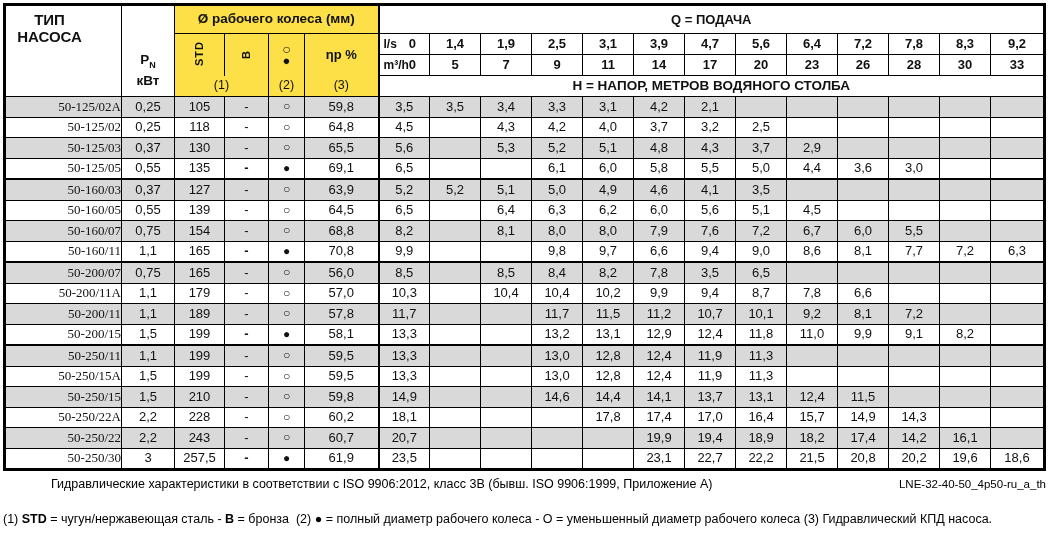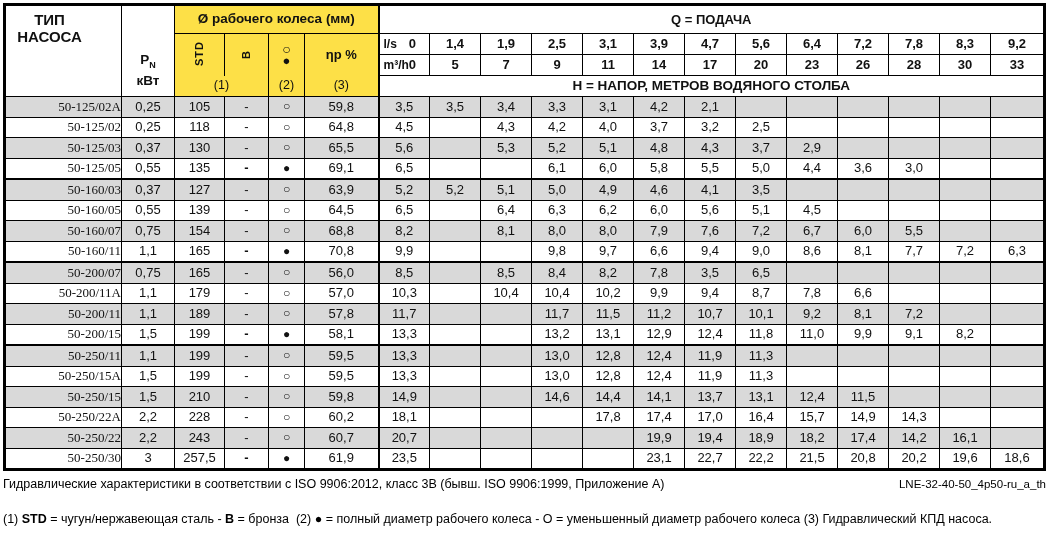--- a/index.html
+++ b/index.html
@@ -38,7 +38,7 @@
   td.sym{font-size:12px;}
   td.bd{font-weight:bold;}
   .foot{margin-top:6px;width:1043px;font-size:12.5px;color:#000;}
-  .f1{display:flex;justify-content:space-between;align-items:baseline;}
+  .f1{display:flex;justify-content:space-between;align-items:baseline;margin-left:48px;}
   .f1 .code{font-size:11.5px;}
   .f2{margin-top:21px;}
 </style>

